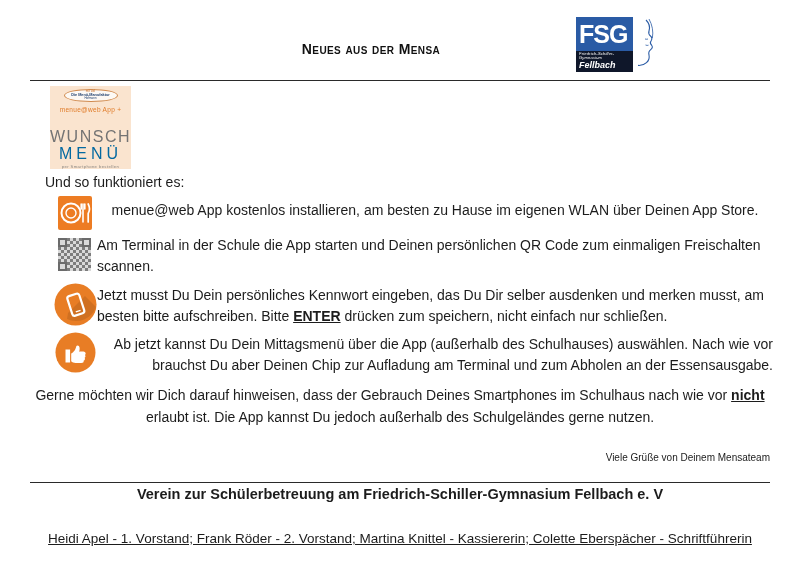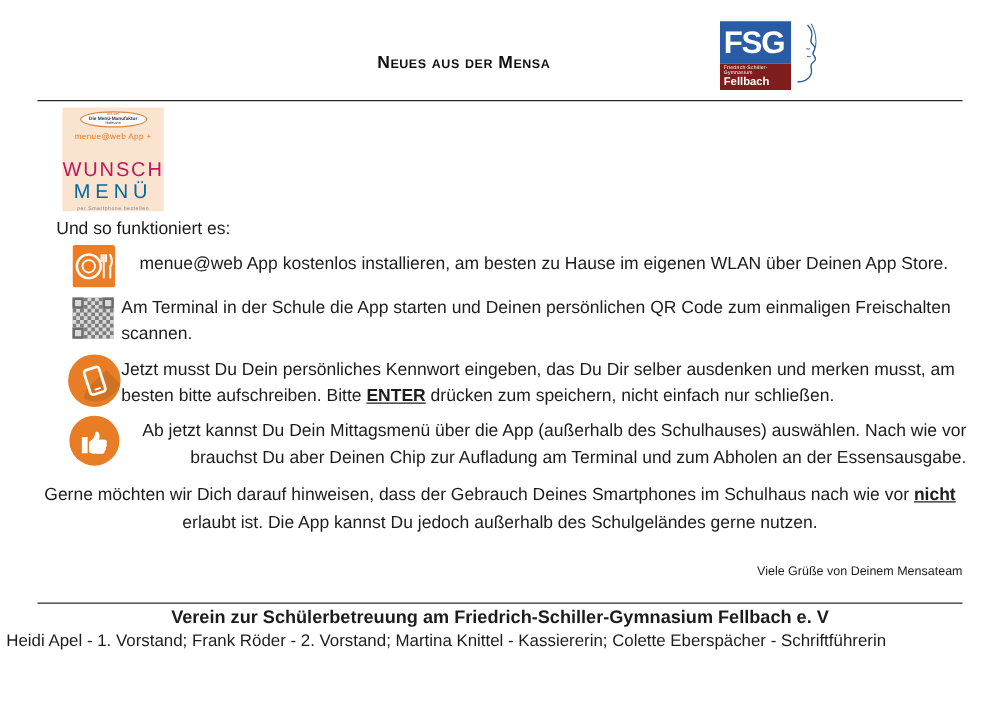--- a/index.html
+++ b/index.html
@@ -27,7 +27,7 @@
     background:#2a5ba5;color:#fff;height:34px;display:flex;align-items:center;
     justify-content:flex-start;padding-left:3px;font-size:25px;font-weight:bold;letter-spacing:-1px;
   }
-  .fsg-strip{background:#7f1d1d;color:#fff;flex:1;padding:1px 0 0 3px;line-height:1;}
+  .fsg-strip{background:#0f172a;color:#fff;flex:1;padding:1px 0 0 3px;line-height:1;font-style:italic;}
   .fsg-school{font-size:4px;letter-spacing:.2px;}
   .fsg-city{font-size:9px;font-weight:bold;margin-top:1px;}
   .fsg-profile{flex:1;background:#fff;}

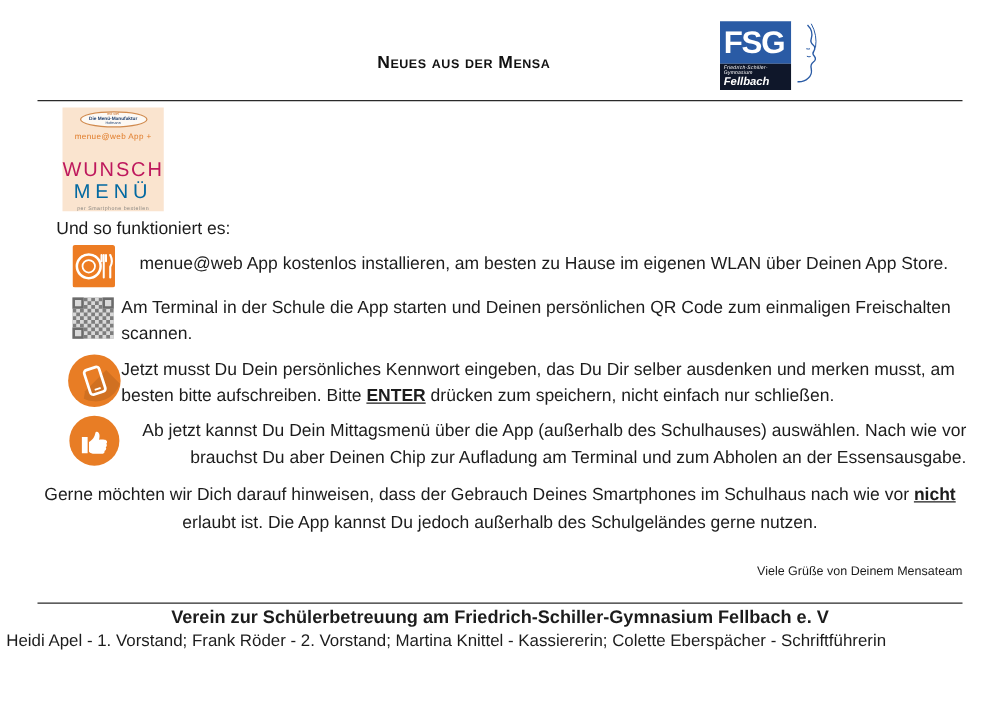--- a/index.html
+++ b/index.html
@@ -45,7 +45,7 @@
   .wunsch-badge .b2{font-size:3.8px;font-weight:bold;color:#1d3e6e;}
   .wunsch-badge .b3{font-size:3px;color:#1d3e6e;}
   .wunsch-appline{margin-top:4px;font-size:6.5px;color:#e07b28;letter-spacing:.3px;}
-  .wunsch-t1{margin-top:16px;font-size:16px;font-weight:500;color:#be185d;letter-spacing:1.5px;line-height:1.05;}
+  .wunsch-t1{margin-top:16px;font-size:16px;font-weight:500;color:#737373;letter-spacing:1.5px;line-height:1.05;}
   .wunsch-t2{font-size:16px;font-weight:500;color:#0369a1;letter-spacing:4px;line-height:1.05;}
   .wunsch-sub{margin-top:2px;font-size:4.2px;color:#8a8680;letter-spacing:.4px;}
 

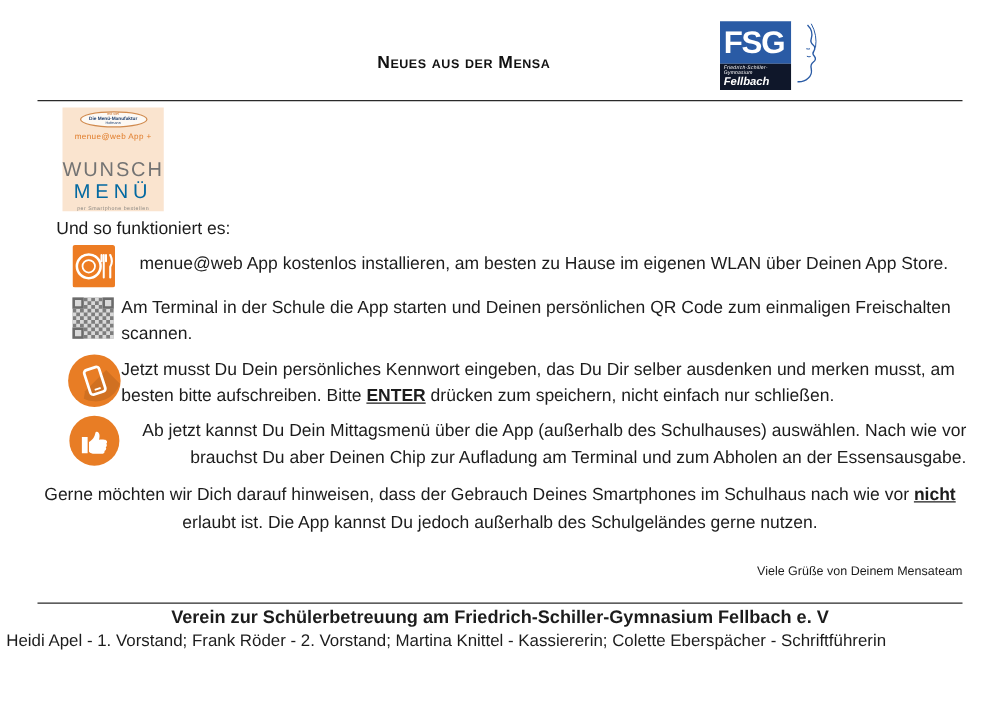--- a/index.html
+++ b/index.html
@@ -64,7 +64,7 @@
   .signoff{top:452px;left:30px;width:740px;text-align:right;font-size:10px;}
 
   .footer-org{top:486px;left:30px;width:740px;text-align:center;font-size:14.5px;font-weight:bold;}
-  .footer-members{top:505px;left:5px;width:790px;text-align:left;font-size:13.5px;}
+  .footer-members{top:531px;left:5px;width:790px;text-align:center;font-size:13.5px;text-decoration:underline;}
 
   
   .icon-plate{top:196px;left:58px;width:34px;height:34px;}

